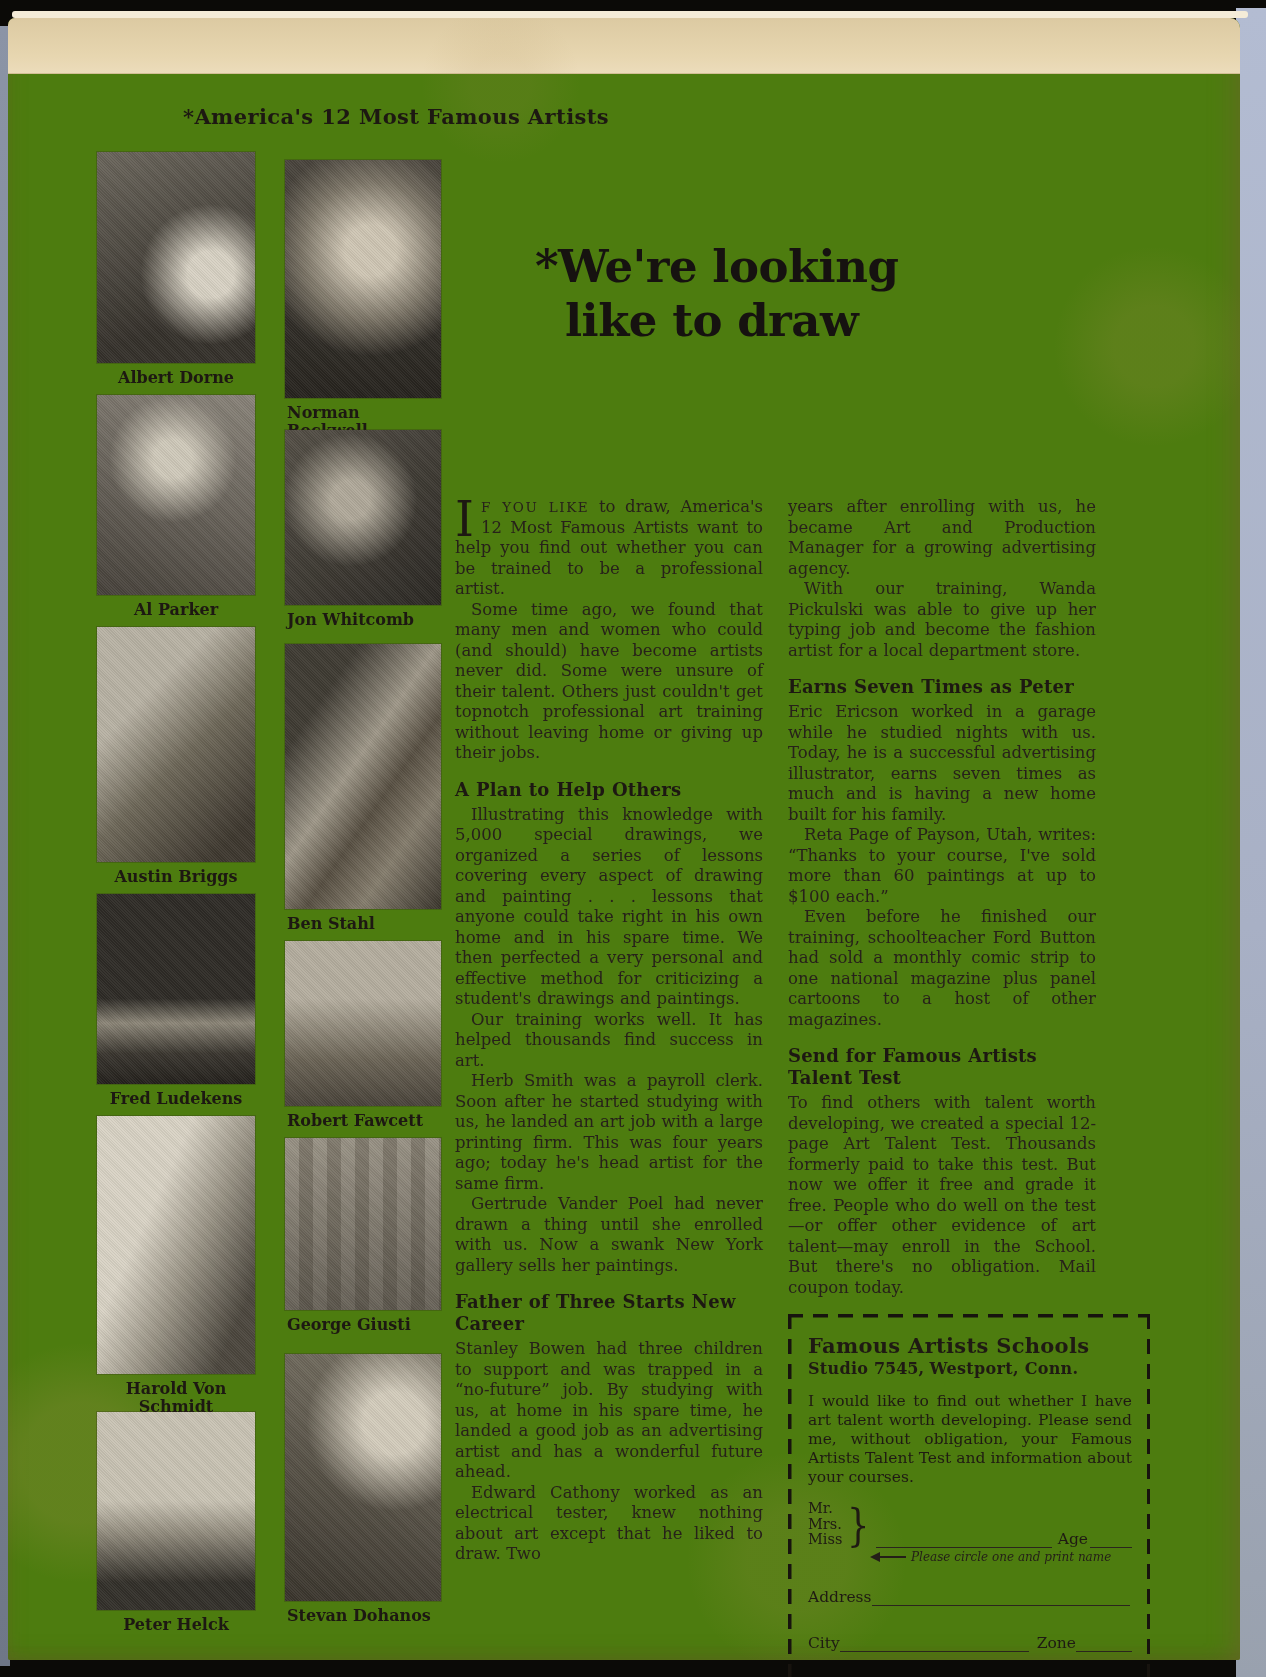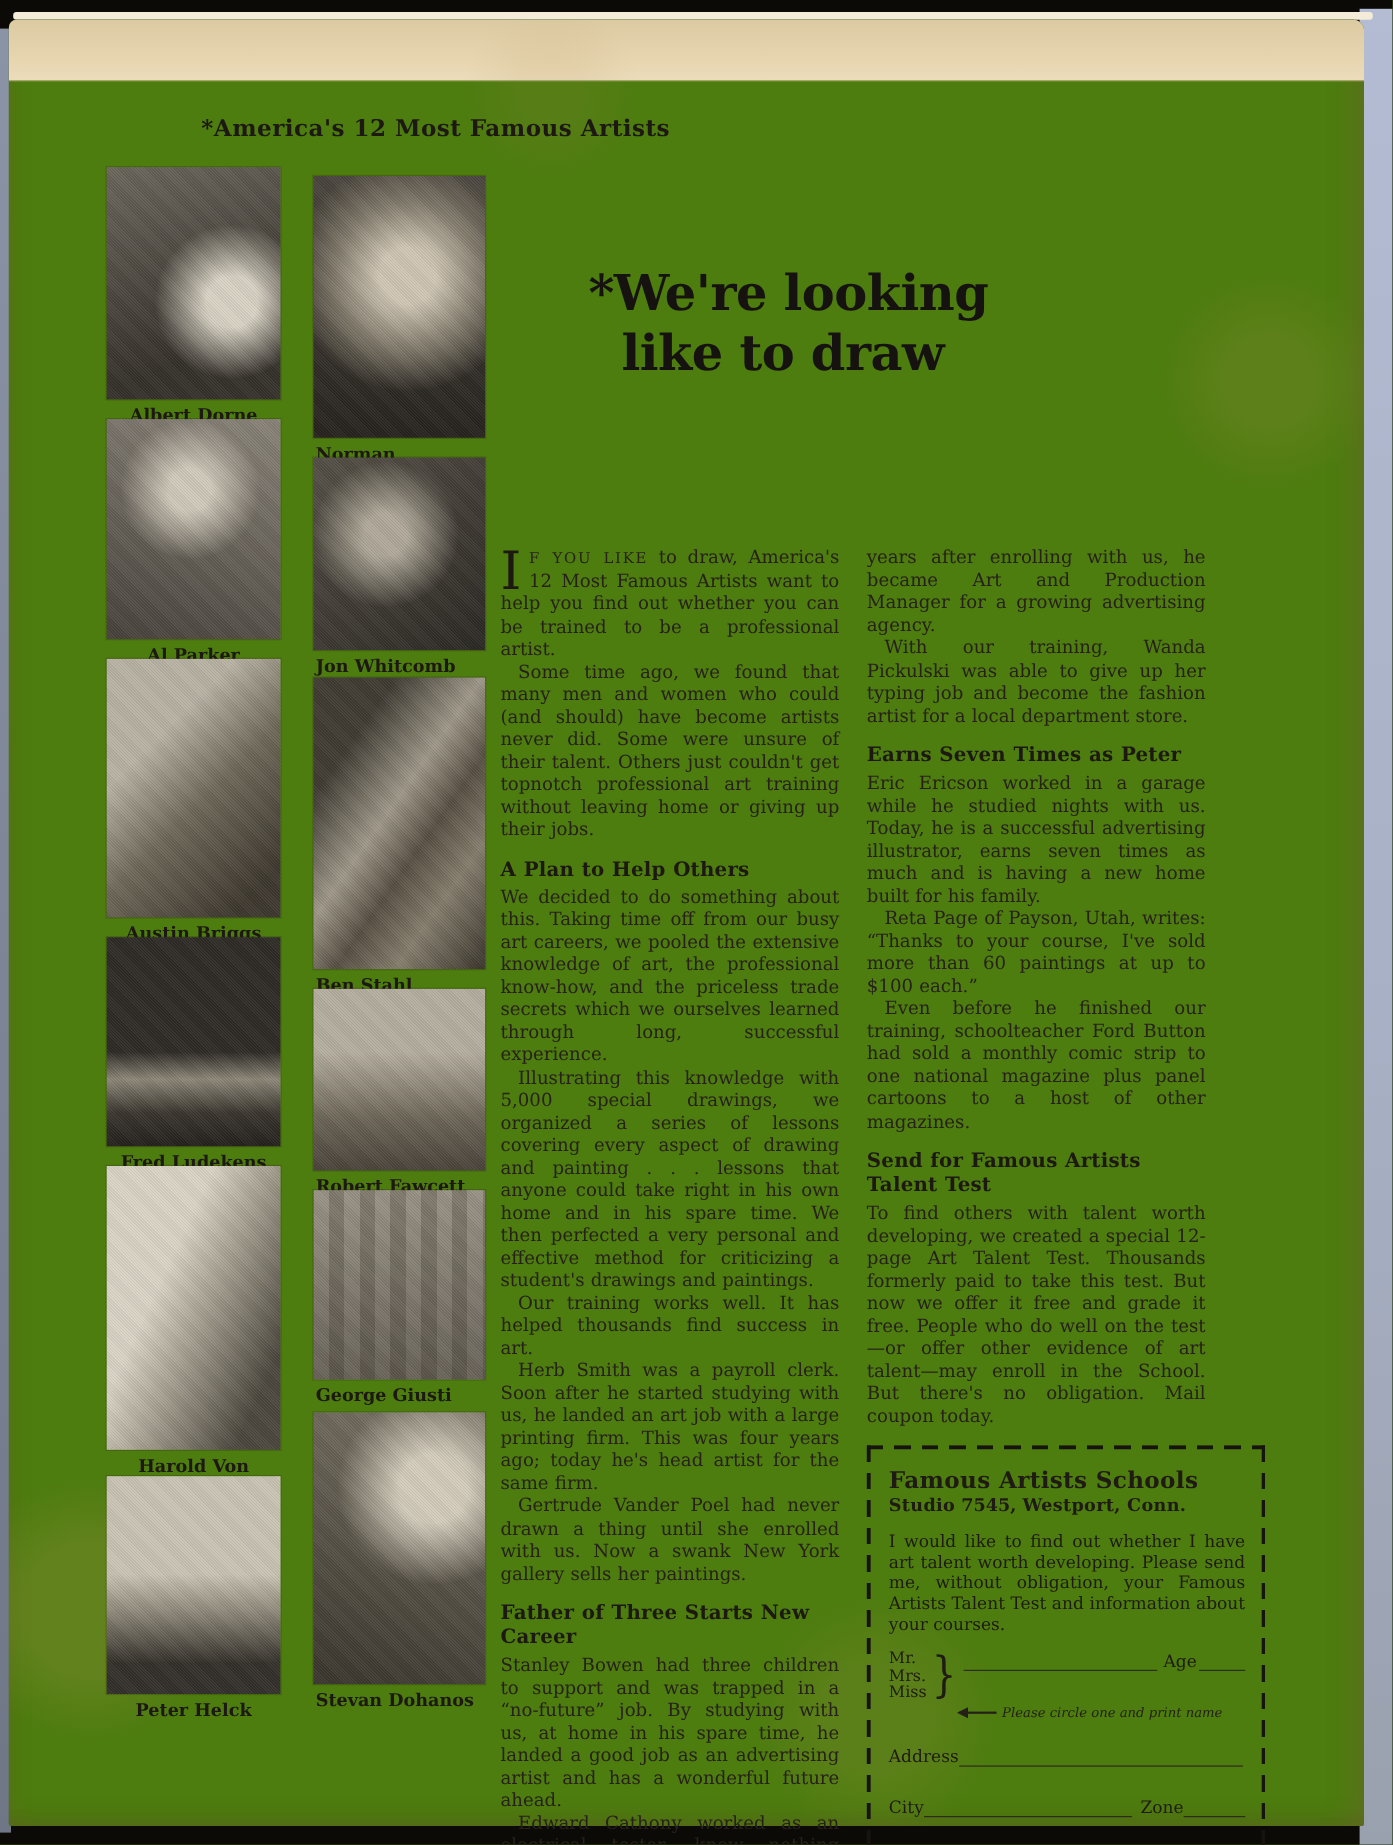--- a/index.html
+++ b/index.html
@@ -79,7 +79,7 @@
   }
   figure.photo figcaption {
     font-weight:bold; font-size:16px; color:#1d1812;
-    padding:6px 0 4px 0; height:18px; line-height:18px;
+    padding:6px 0 4px 0; height:32px; line-height:18px;
   }
   .col-photos.left figcaption { text-align:center; }
   .col-photos.right figcaption { text-align:left; padding-left:2px; }

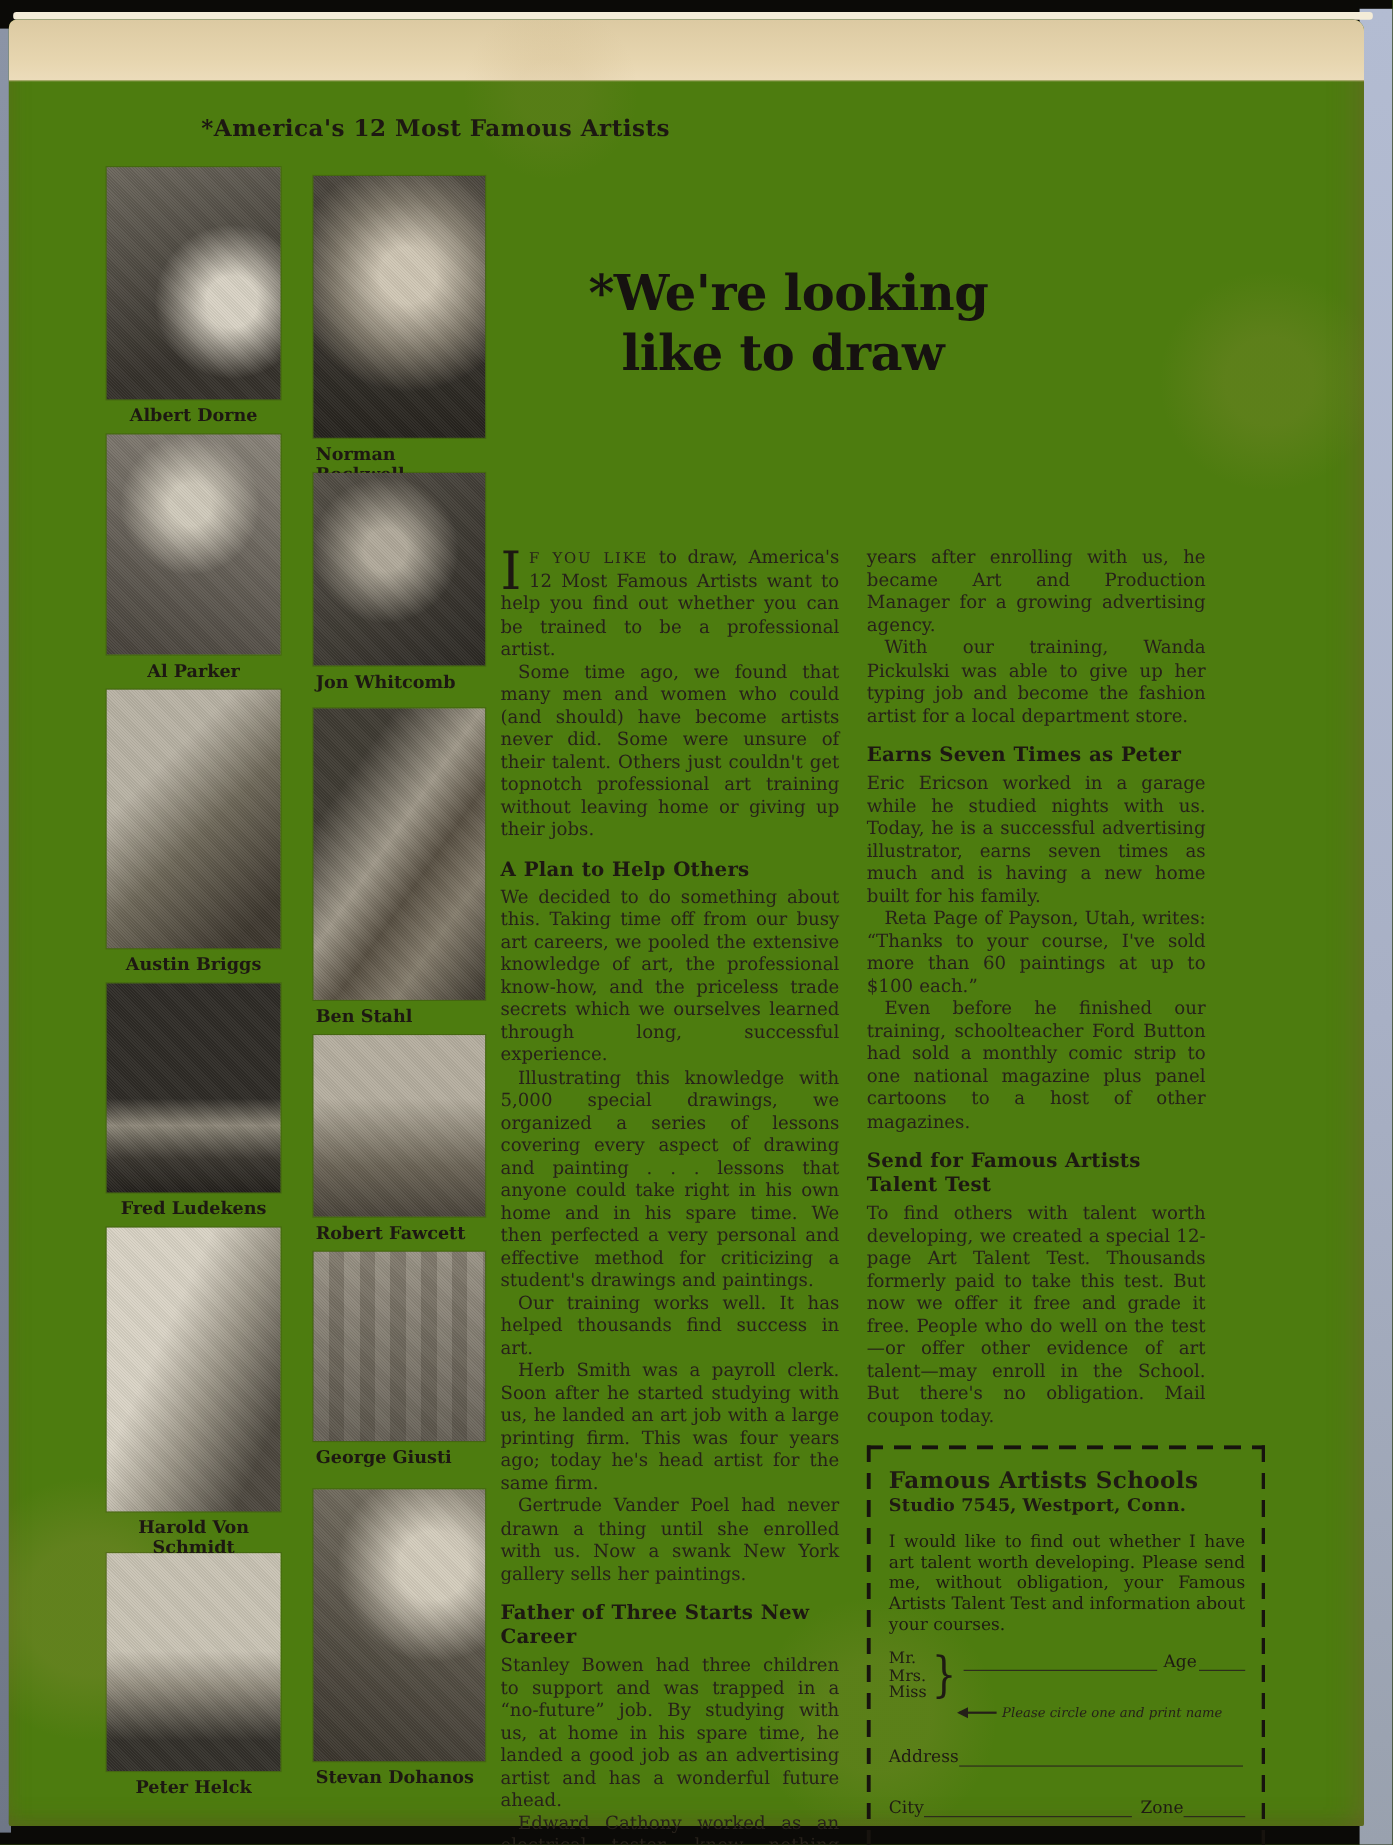--- a/index.html
+++ b/index.html
@@ -269,7 +269,6 @@
 
         <div class="k-h">A Plan to Help Others</div>
 
-        <div class="k-p">We decided to do something about this. Taking time off from our busy art careers, we pooled the extensive knowledge of art, the professional know-how, and the priceless trade secrets which we ourselves learned through long, successful experience.</div>
 
         <div class="k-p ind">Illustrating this knowledge with 5,000 special drawings, we organized a series of lessons covering every aspect of drawing and painting . . . lessons that anyone could take right in his own home and in his spare time. We then perfected a very personal and effective method for criticizing a student's drawings and paintings.</div>
 

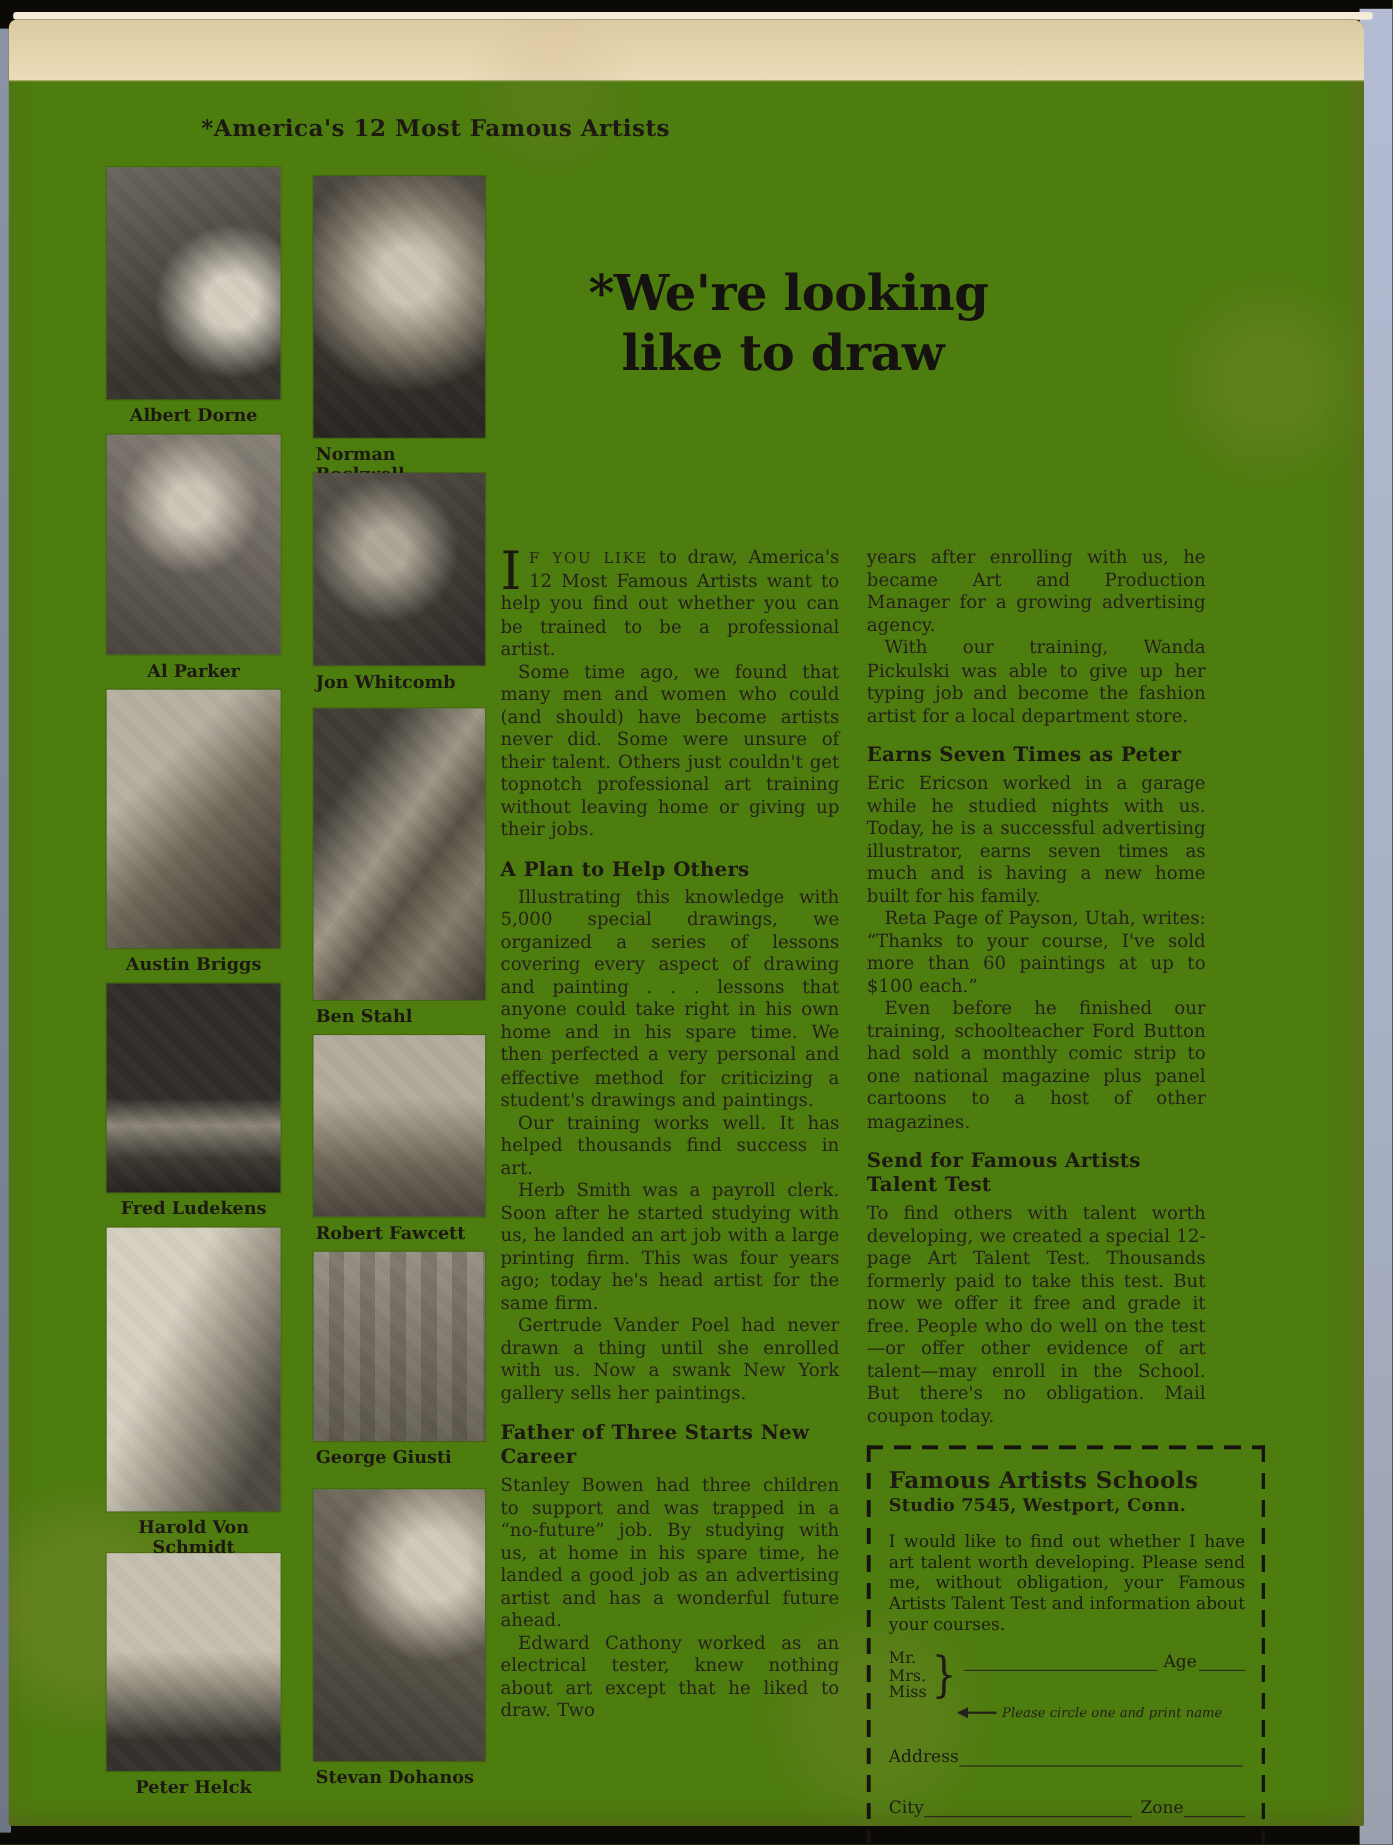--- a/index.html
+++ b/index.html
@@ -154,7 +154,7 @@
   .coupon .cbody {
     font-size:15.5px; line-height:19px; text-align:justify; margin-bottom:14px;
   }
-  .name-block { display:flex; align-items:flex-start; margin-bottom:2px; }
+  .name-block { display:flex; align-items:flex-end; margin-bottom:2px; }
   .titles { font-size:14.5px; line-height:15.5px; font-weight:bold; }
   .titles div { font-weight:normal; }
   .brace { font-size:44px; font-weight:200; line-height:44px; padding:0 4px 0 2px; transform:scaleX(.8); }

